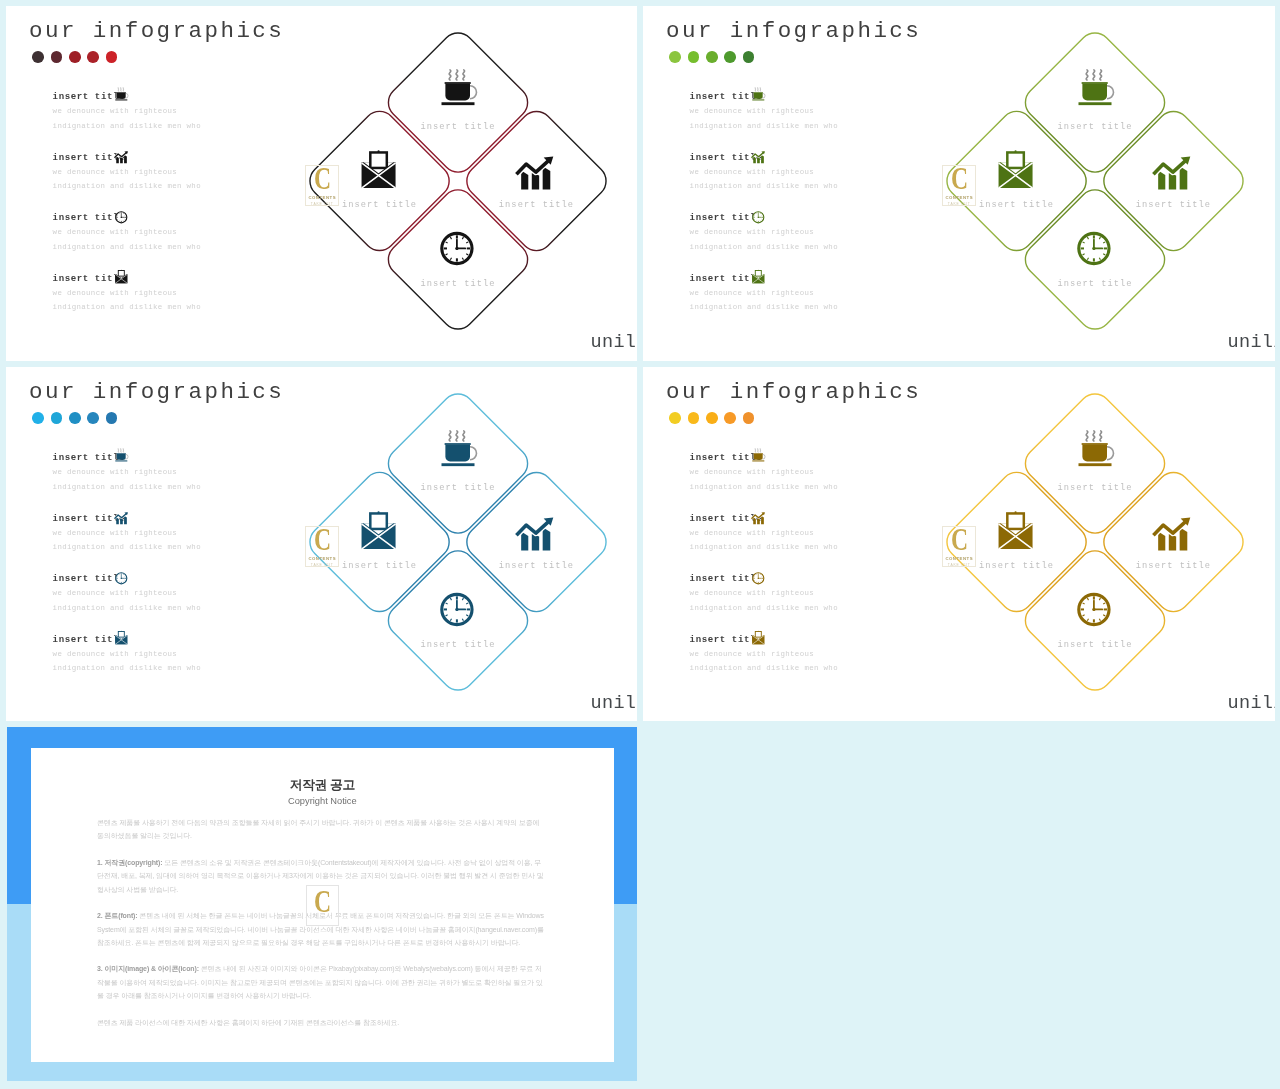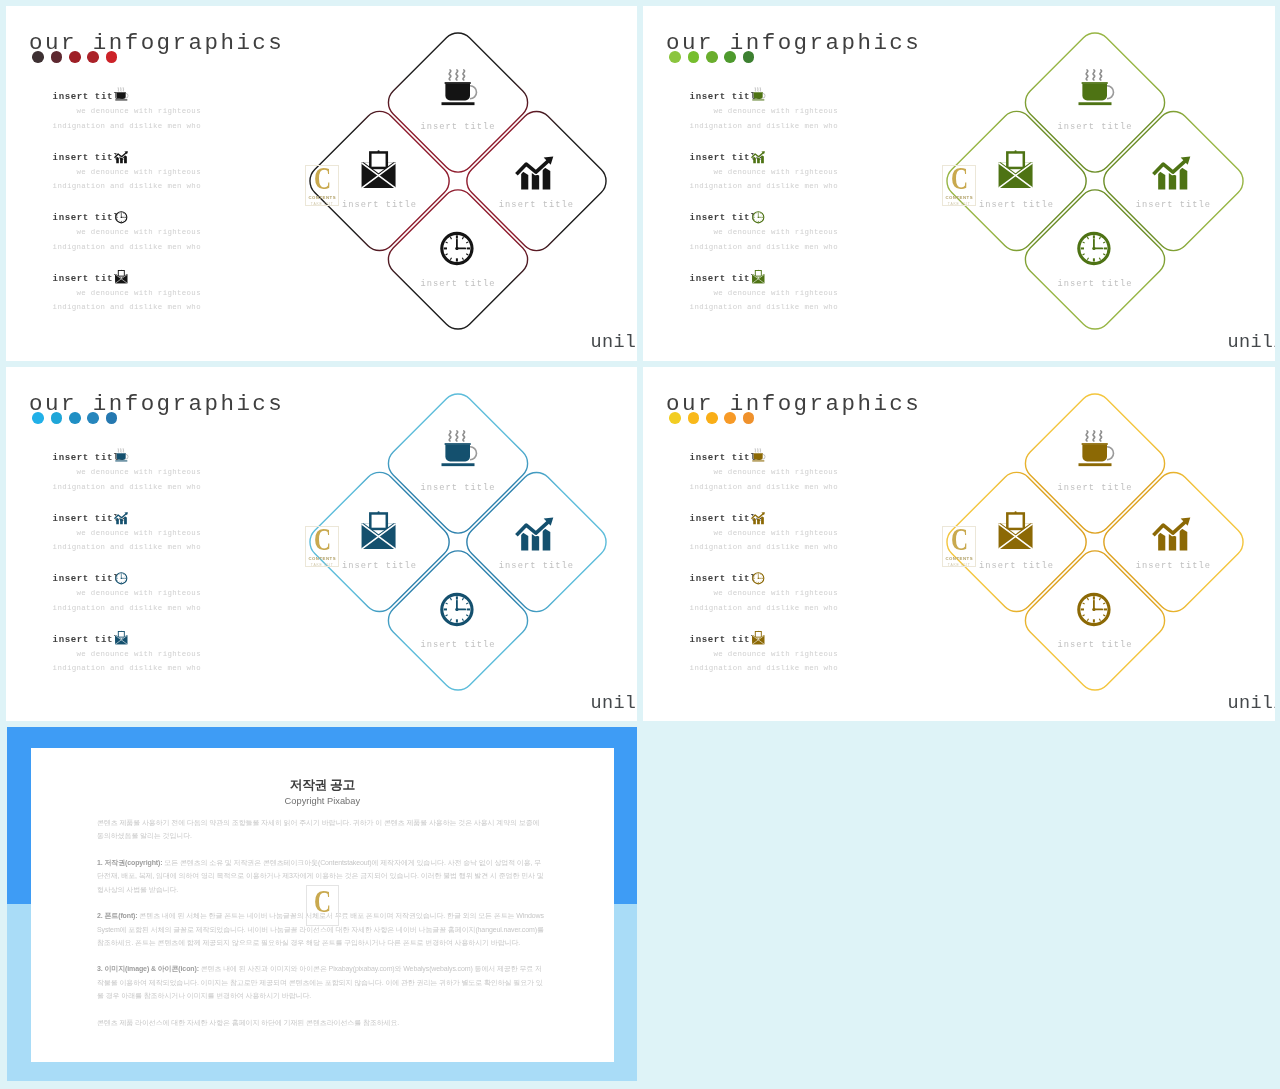--- a/index.html
+++ b/index.html
@@ -13,7 +13,7 @@
   .s2{left:6px;top:367px;width:631px;height:354px;}
   .s3{left:643px;top:367px;width:632px;height:354px;}
 
-  .sl-title{position:absolute;left:23px;top:26px;font-family:"Liberation Mono",monospace;
+  .sl-title{position:absolute;left:23px;top:14px;font-family:"Liberation Mono",monospace;
      font-size:22.5px;letter-spacing:2.45px;color:#3f3f3f;white-space:nowrap;line-height:1;}
   .dots{position:absolute;left:26.3px;top:45.1px;display:flex;gap:6.65px;}
   .dot{width:11.7px;height:11.7px;border-radius:50%;flex:0 0 auto;}

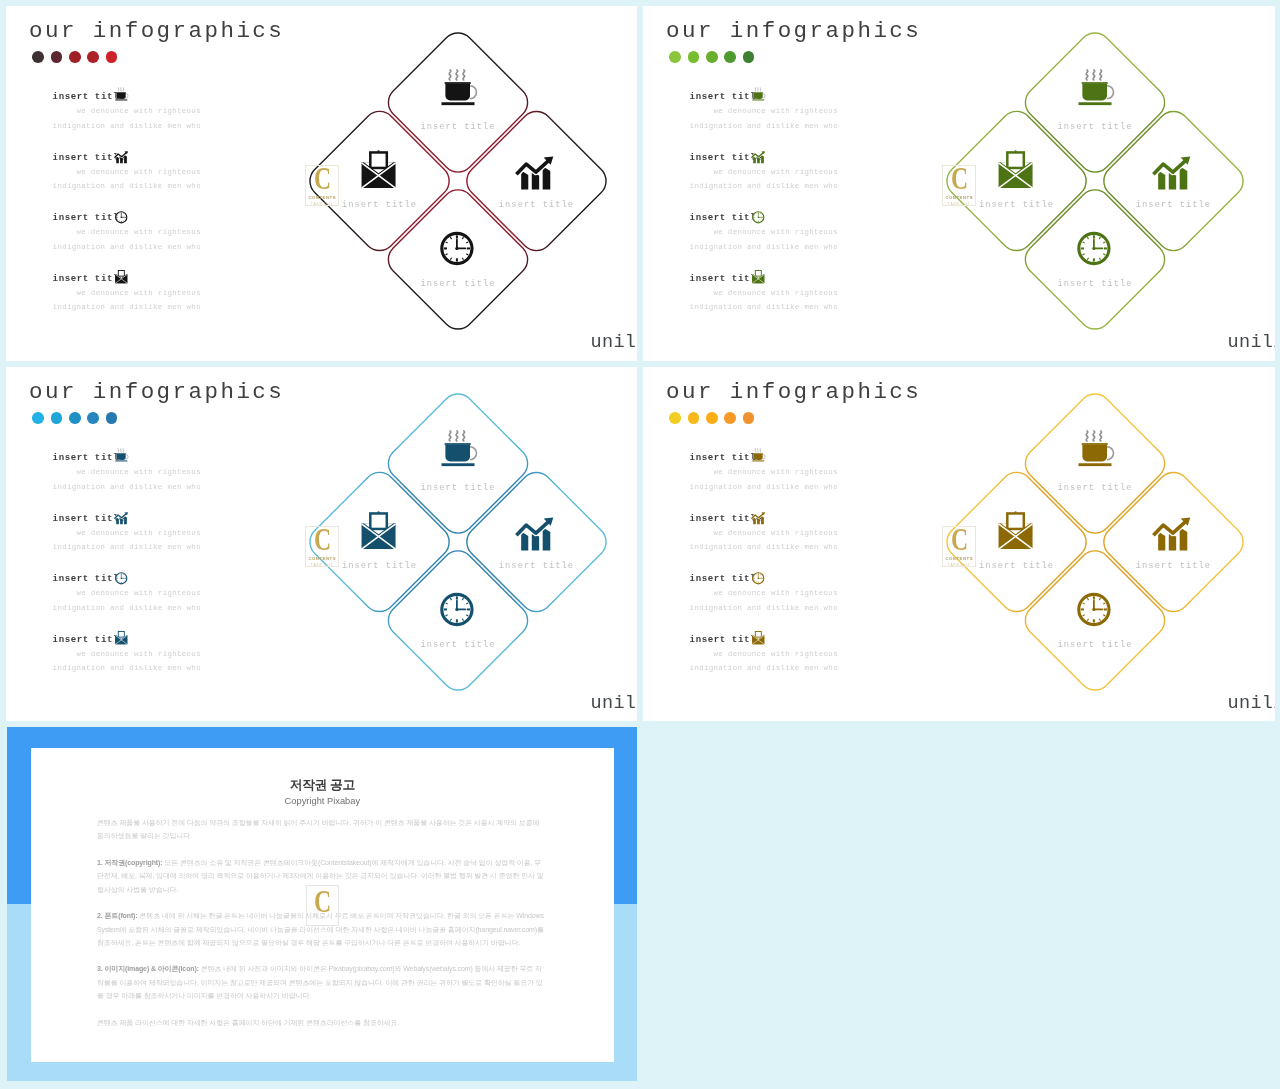--- a/index.html
+++ b/index.html
@@ -23,7 +23,7 @@
   .b-head{font-family:"Liberation Mono",monospace;font-size:9.1px;color:#3f3f3f;
       letter-spacing:0.58px;font-weight:bold;line-height:1;white-space:nowrap;}
   .b-line{font-family:"Liberation Mono",monospace;font-size:7.4px;color:#d0d0d0;
-      letter-spacing:0.35px;line-height:1;white-space:nowrap;margin-top:6.9px;text-align:right;}
+      letter-spacing:0.35px;line-height:1;white-space:nowrap;margin-top:6.9px;}
   .b-icon{position:absolute;left:61.8px;width:14.6px;height:14.6px;overflow:visible;}
 
   .brand{position:absolute;left:554.5px;top:327.5px;font-family:"Liberation Mono",monospace;

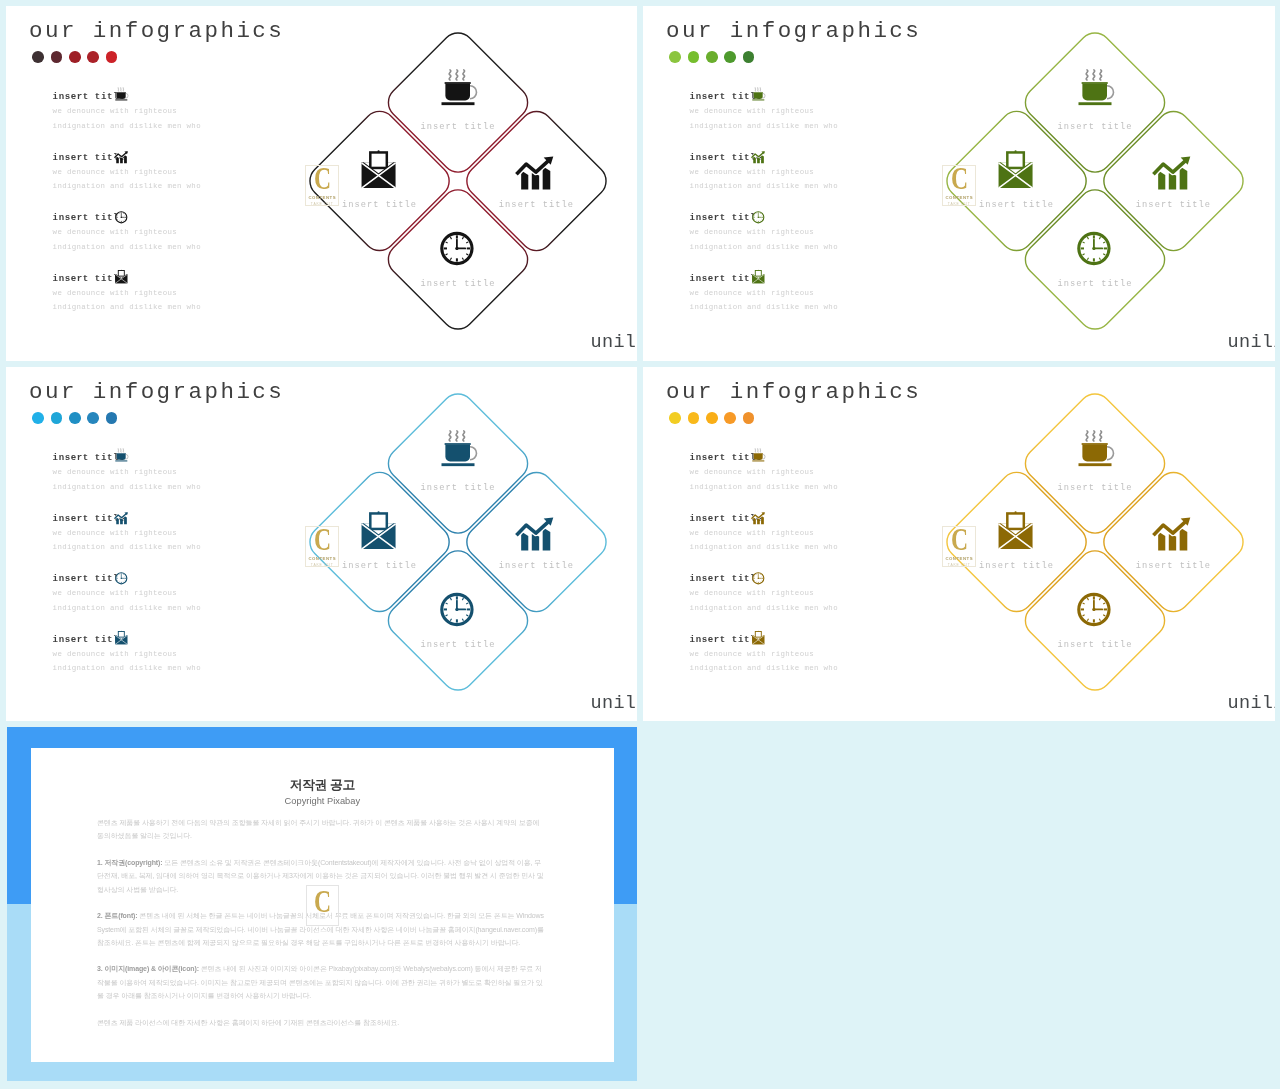--- a/index.html
+++ b/index.html
@@ -481,7 +481,7 @@
 <div class="cbox">
  <div class="cpaper">
   <div class="c-title">저작권 공고</div>
-  <div class="c-sub">Copyright Pixabay</div>
+  <div class="c-sub">Copyright Notice</div>
   <div class="c-body">
         <p>콘텐츠 제품을 사용하기 전에 다음의 약관의 조항들을 자세히 읽어 주시기 바랍니다. 귀하가 이 콘텐츠 제품을 사용하는 것은 사용시 계약의 보증에 동의하셨음을 알리는 것입니다.</p>
         <p><b>1. 저작권(copyright):</b><span> 모든 콘텐츠의 소유 및 저작권은 콘텐츠테이크아웃(Contentstakeout)에 제작자에게 있습니다. 사전 승낙 없이 상업적 이용, 무단전재, 배포, 복제, 임대에 의하여 영리 목적으로 이용하거나 제3자에게 이용하는 것은 금지되어 있습니다. 이러한 불법 행위 발견 시 준엄한 민사 및 형사상의 사법을 받습니다.</span></p>

